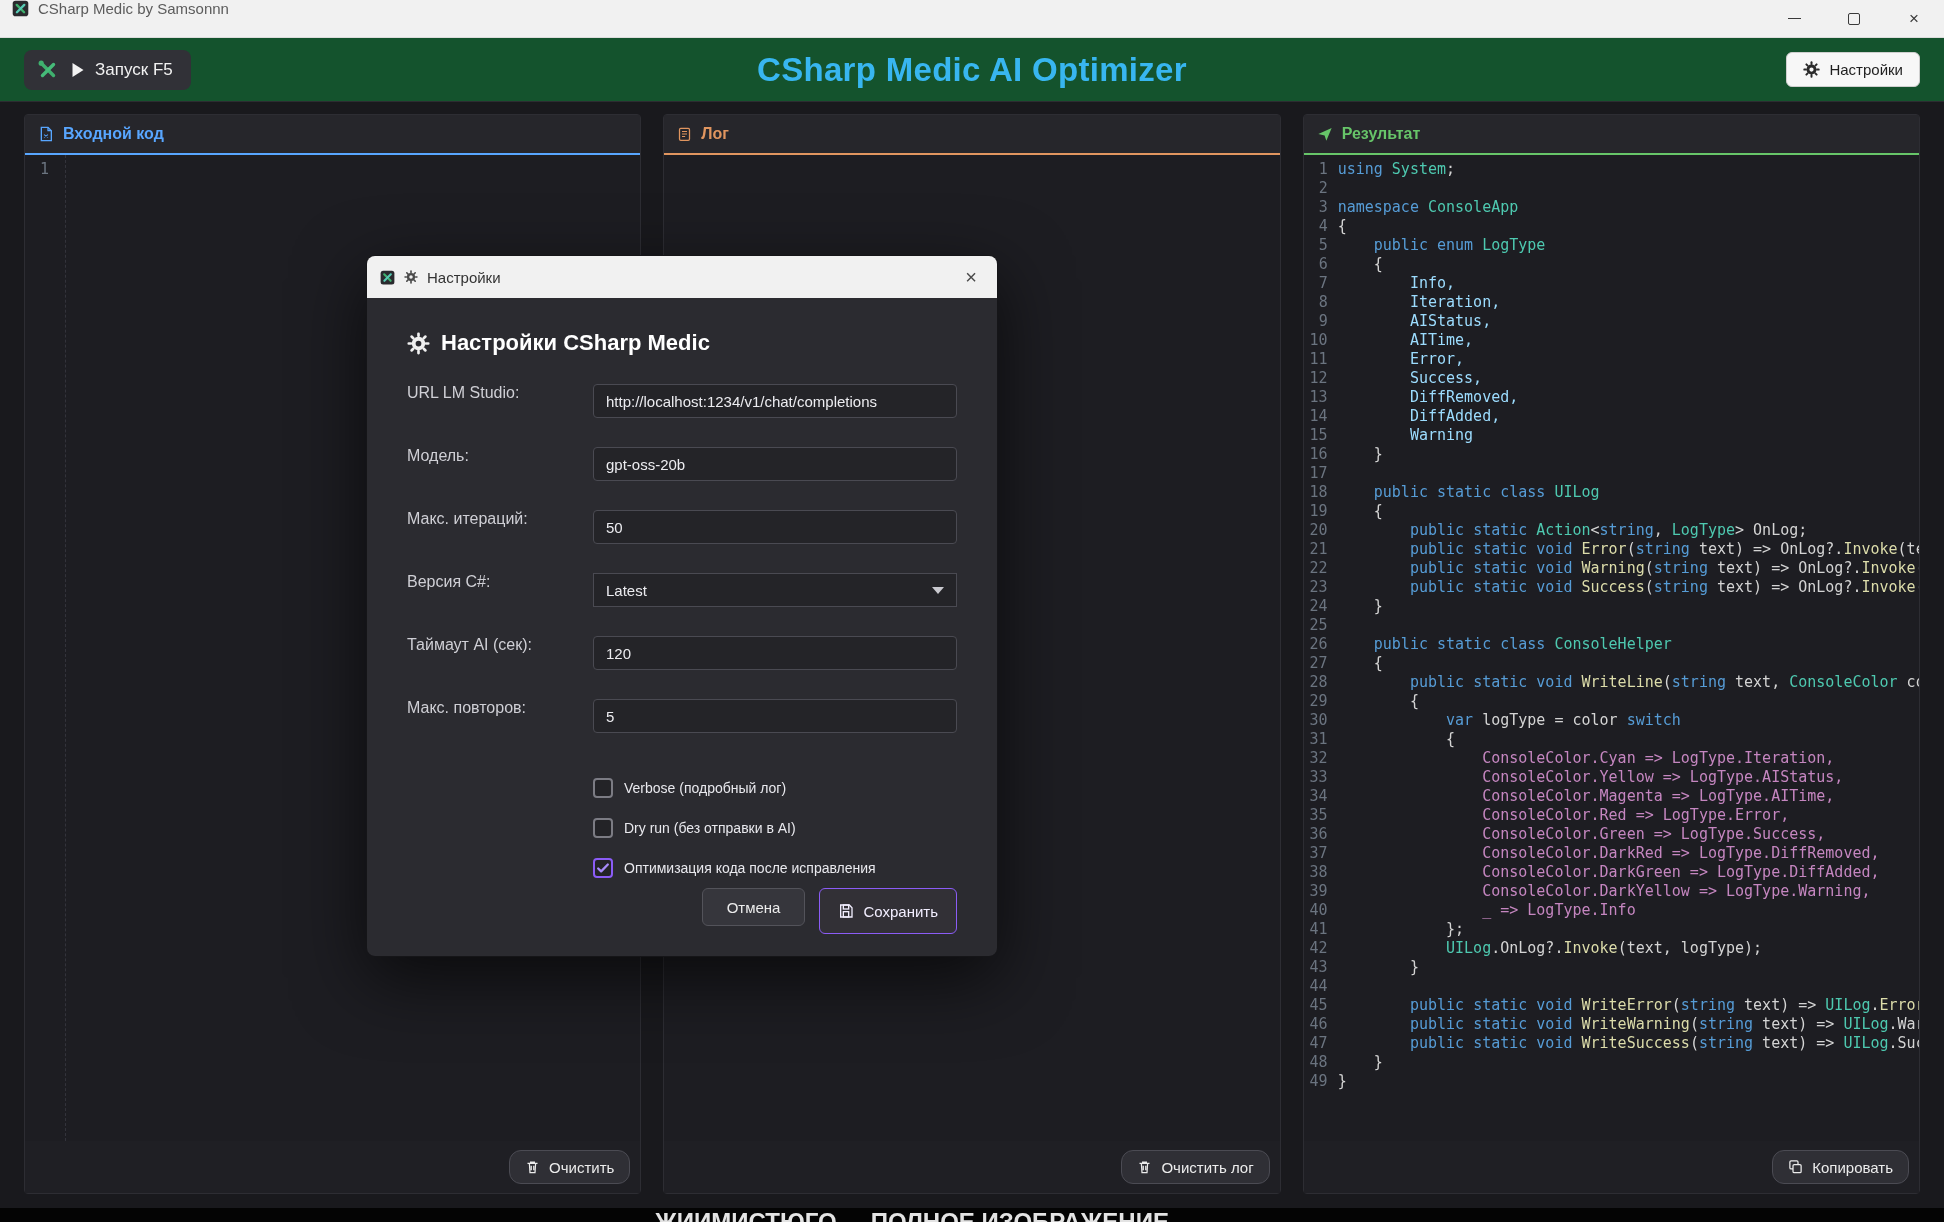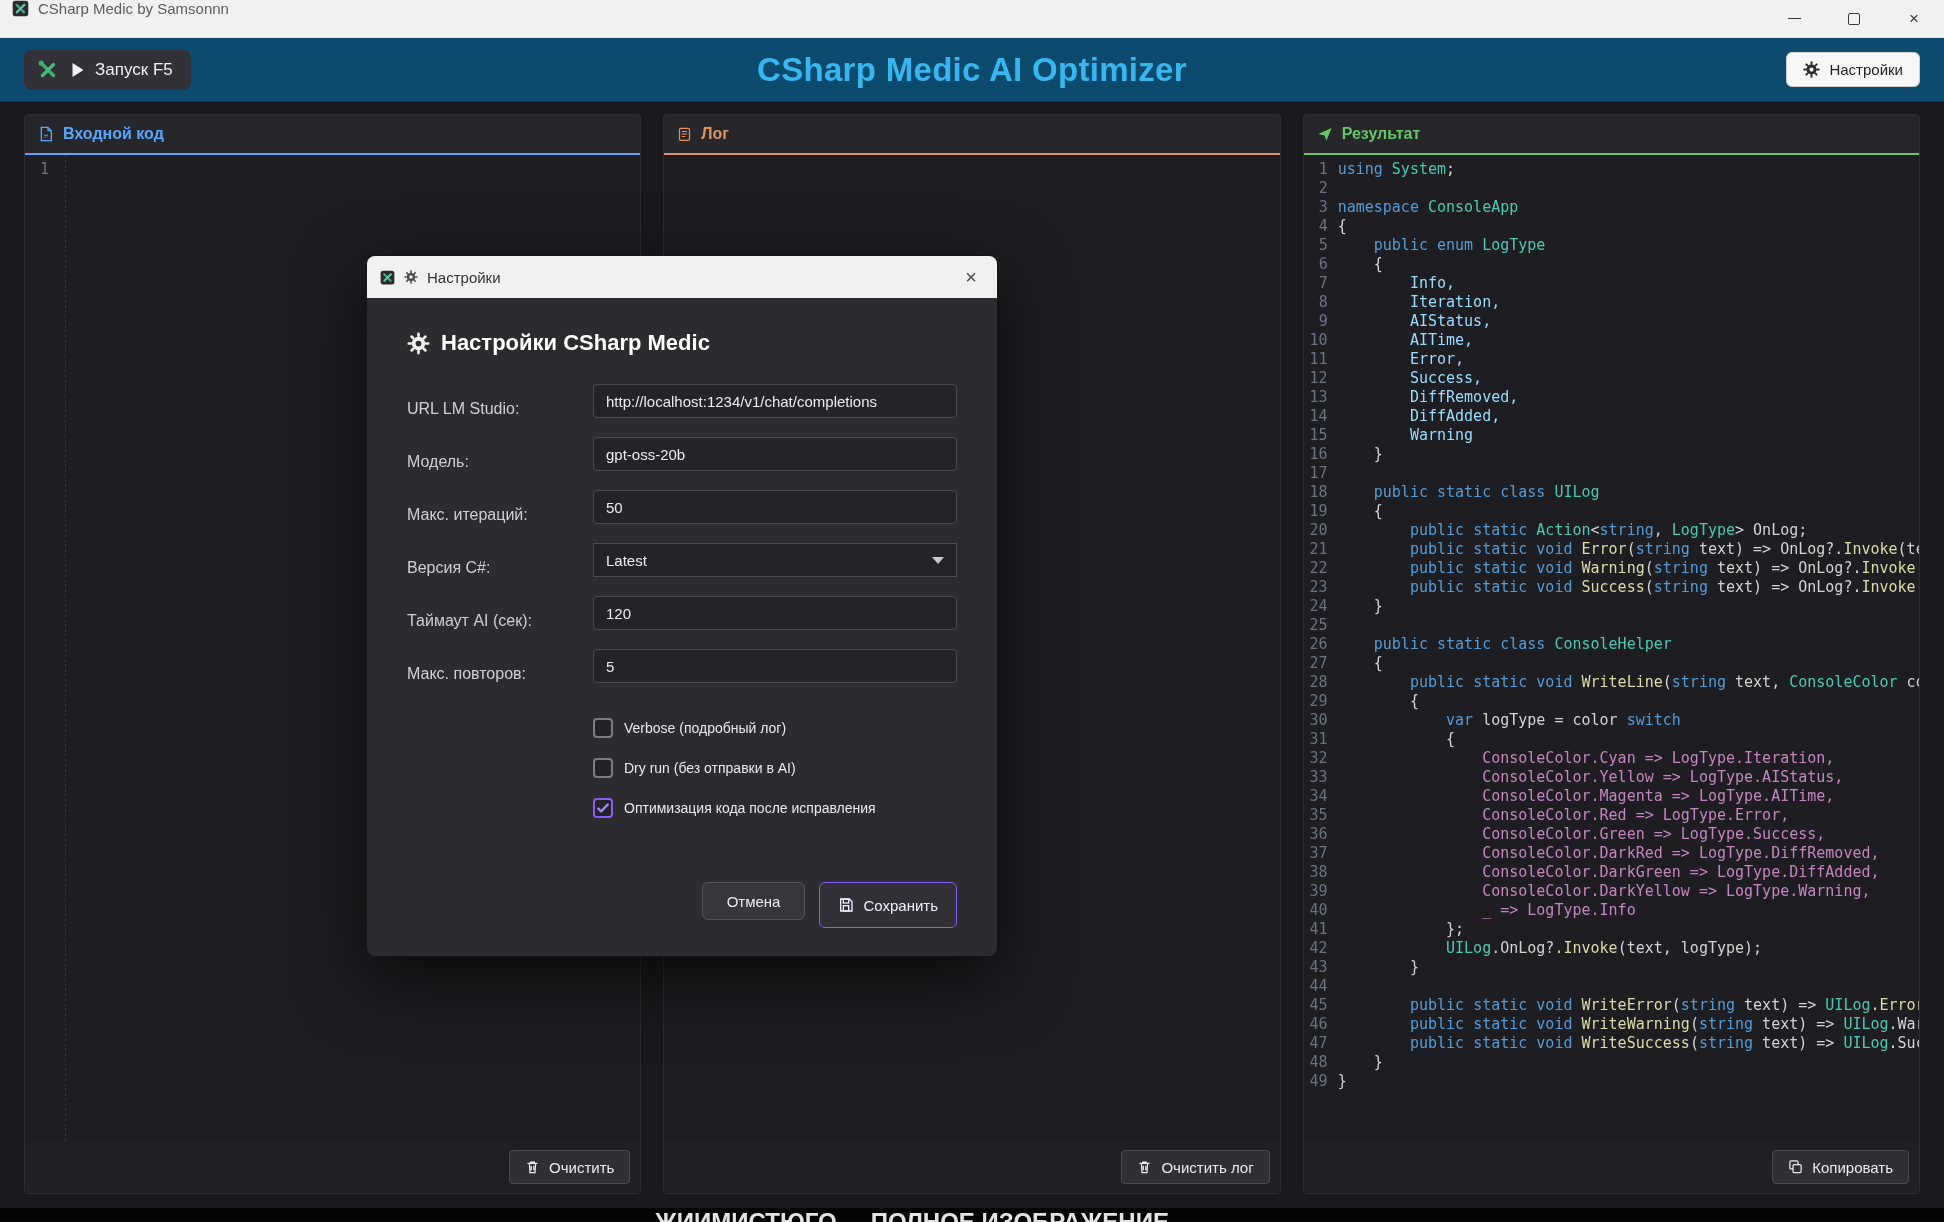--- a/index.html
+++ b/index.html
@@ -30,7 +30,7 @@
 
   
   .toolbar {
-    height: 64px; background: #0c4a6e; border-bottom: 1px solid #2c2c31;
+    height: 64px; background: #14532d; border-bottom: 1px solid #2c2c31;
     display: flex; align-items: center; padding: 0 24px; position: relative;
   }
   .run-group {

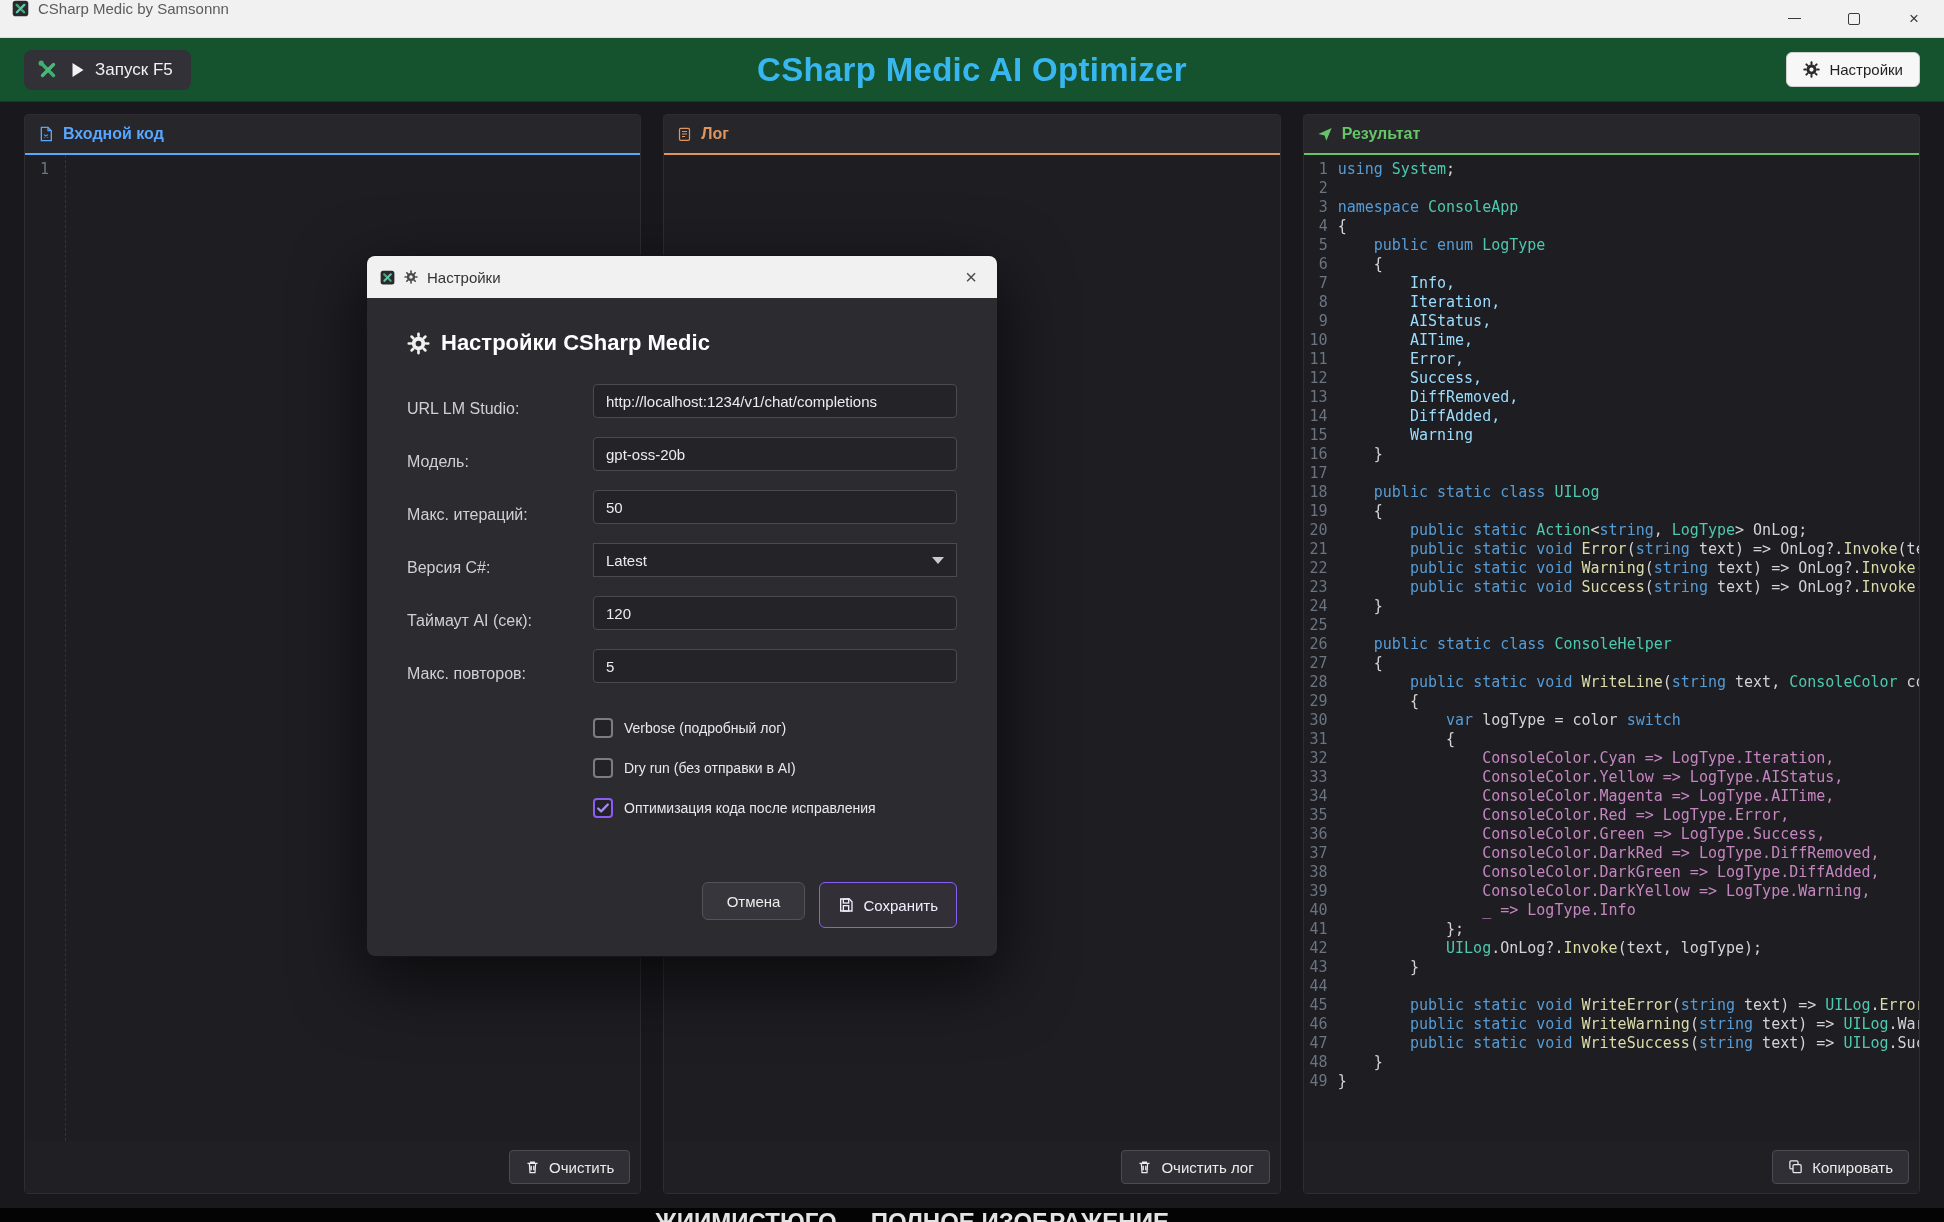--- a/index.html
+++ b/index.html
@@ -119,7 +119,7 @@
     display: flex; align-items: center; gap: 11px;
     color: #ffffff; font-size: 22px; font-weight: bold; margin: 6px 0 28px;
   }
-  .form-row { display: flex; align-items: flex-end; margin-bottom: 19px; }
+  .form-row { display: flex; align-items: flex-start; margin-bottom: 29px; }
   .form-label { flex: none; width: 186px; color: #cfcfd5; font-size: 16px; }
   .form-input {
     flex: 1; height: 34px; background: #242428; border: 1px solid #4a4a52;

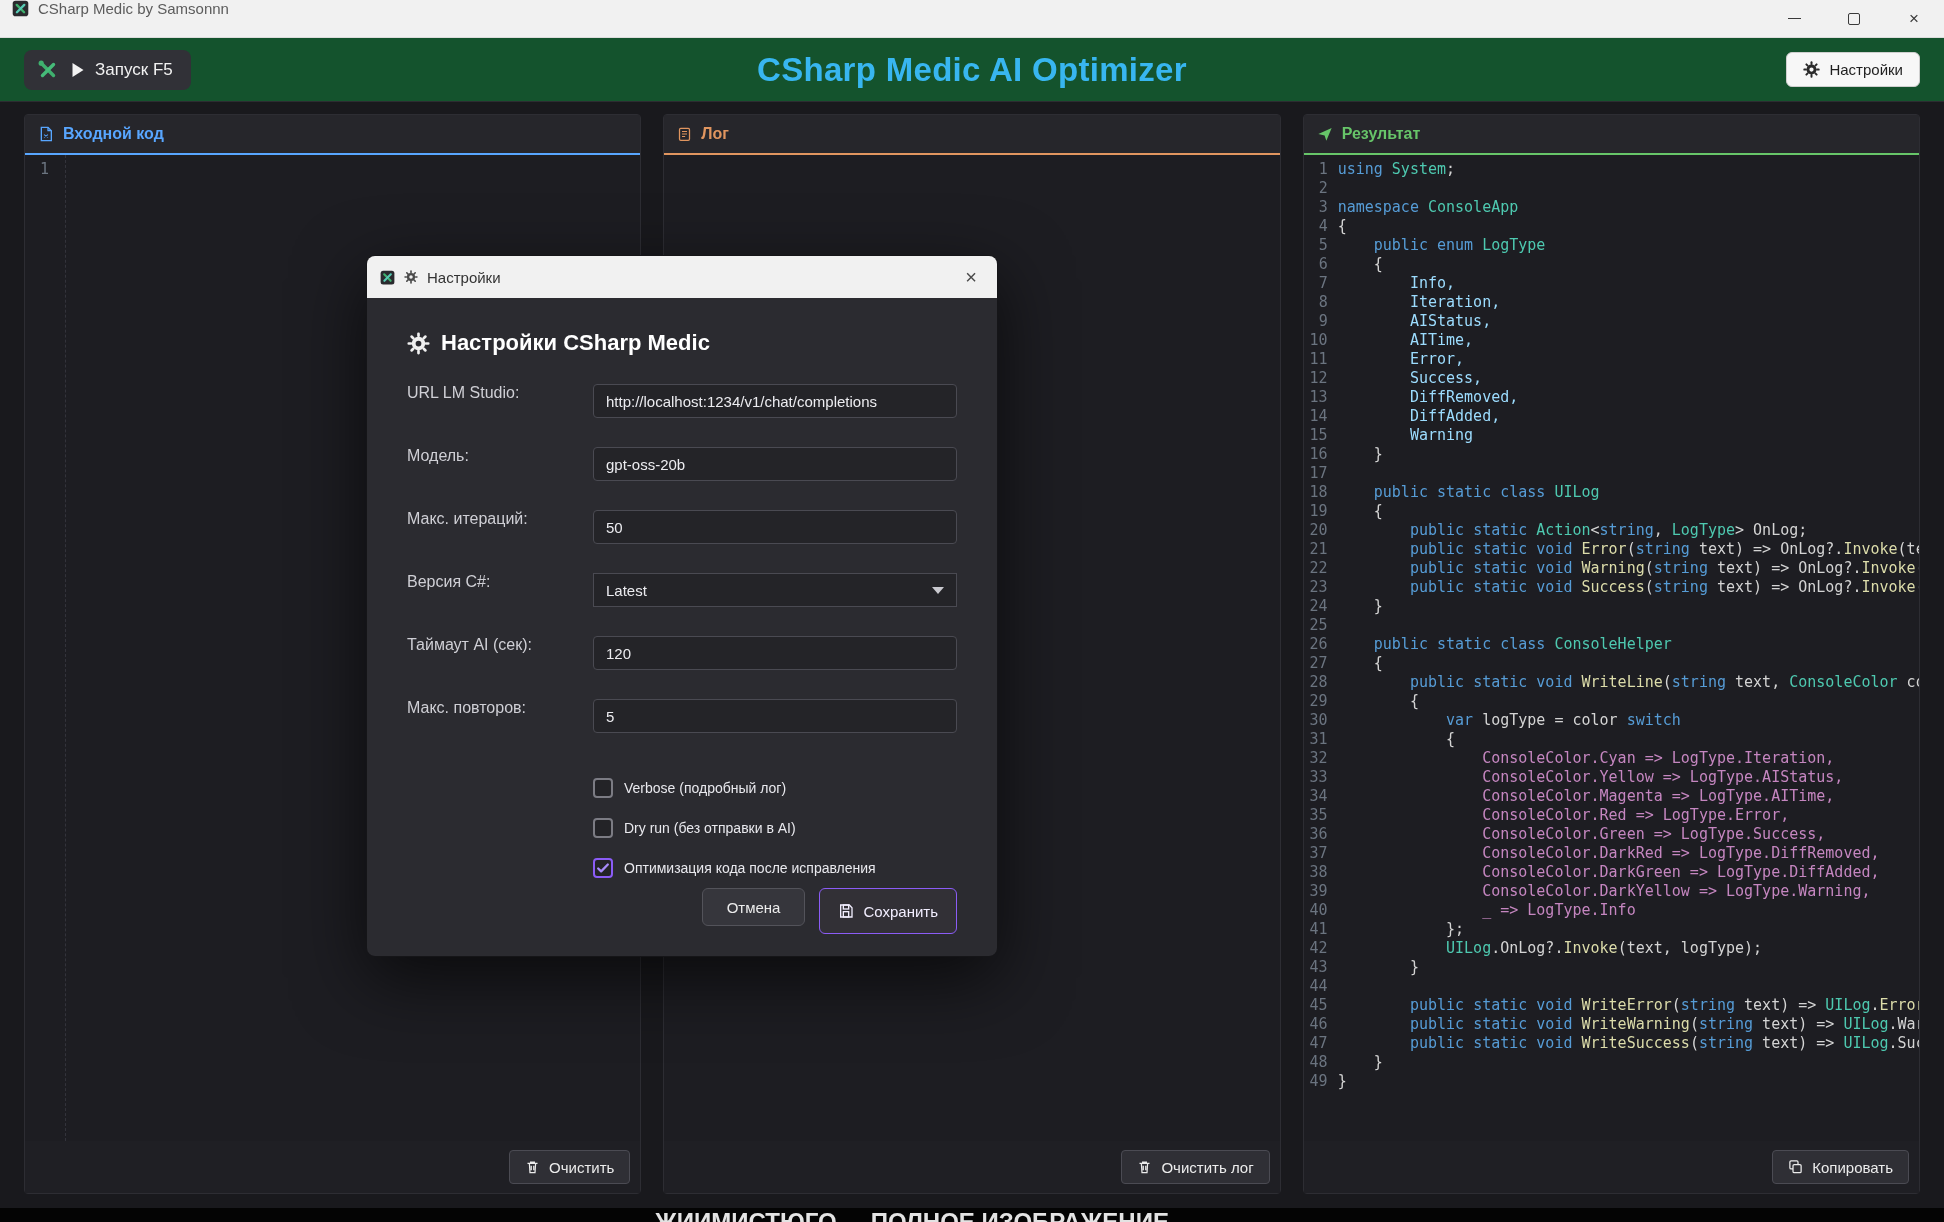--- a/index.html
+++ b/index.html
@@ -70,7 +70,7 @@
   }
   .panel-btn {
     display: flex; align-items: center; gap: 9px;
-    background: #2f2f35; border: 1px solid #4b4b53; border-radius: 4px;
+    background: #2f2f35; border: 1px solid #4b4b53; border-radius: 12px;
     height: 34px; padding: 0 15px; color: #ececec; font-size: 15px; cursor: pointer;
   }
 

